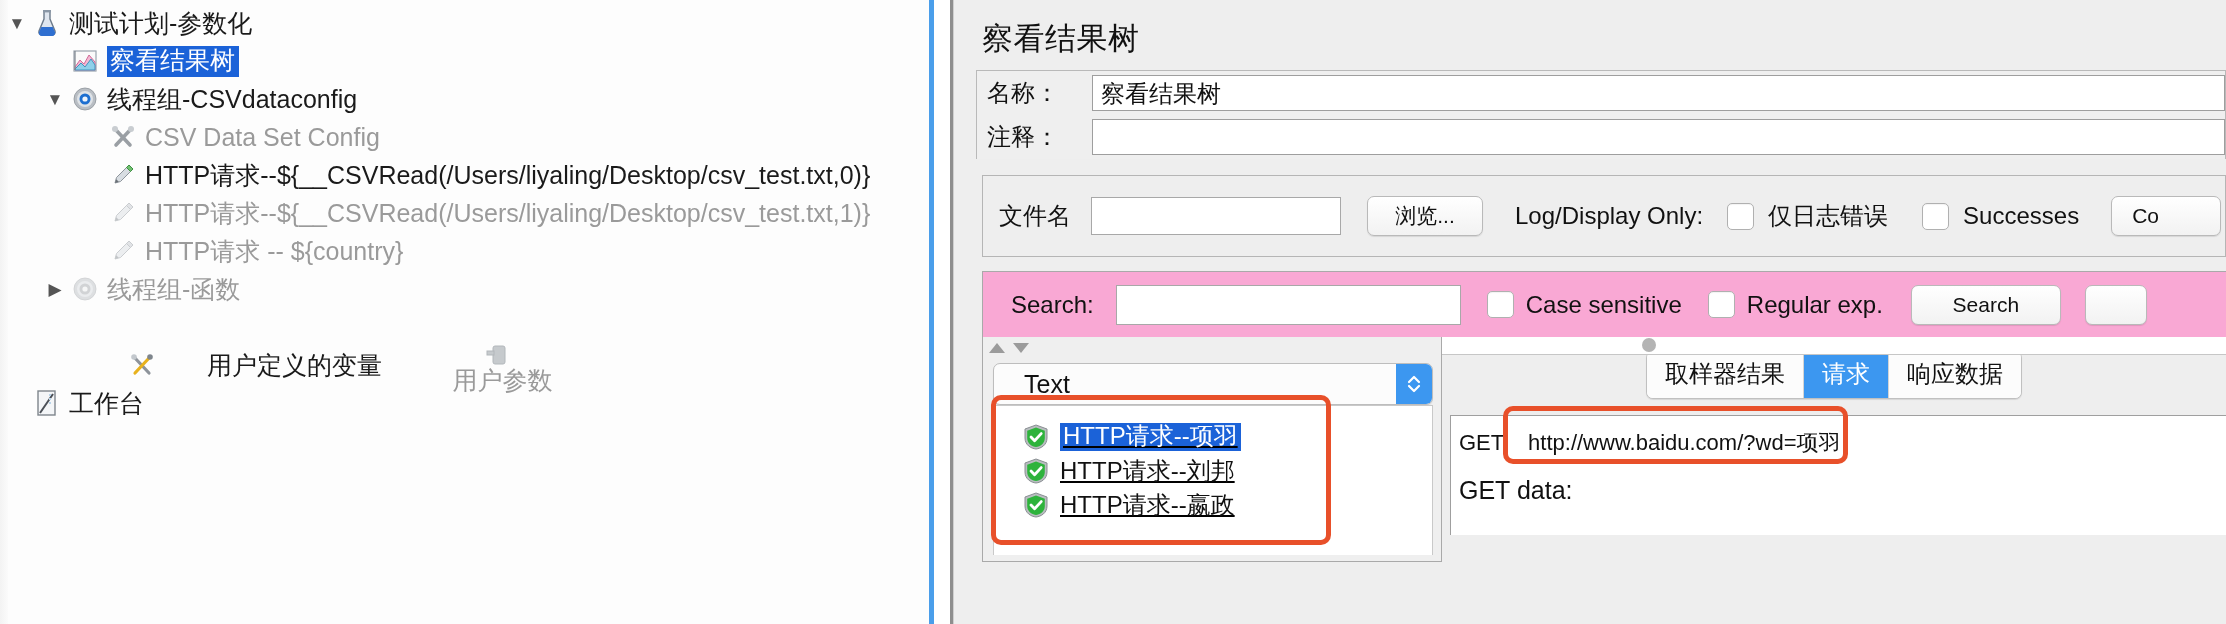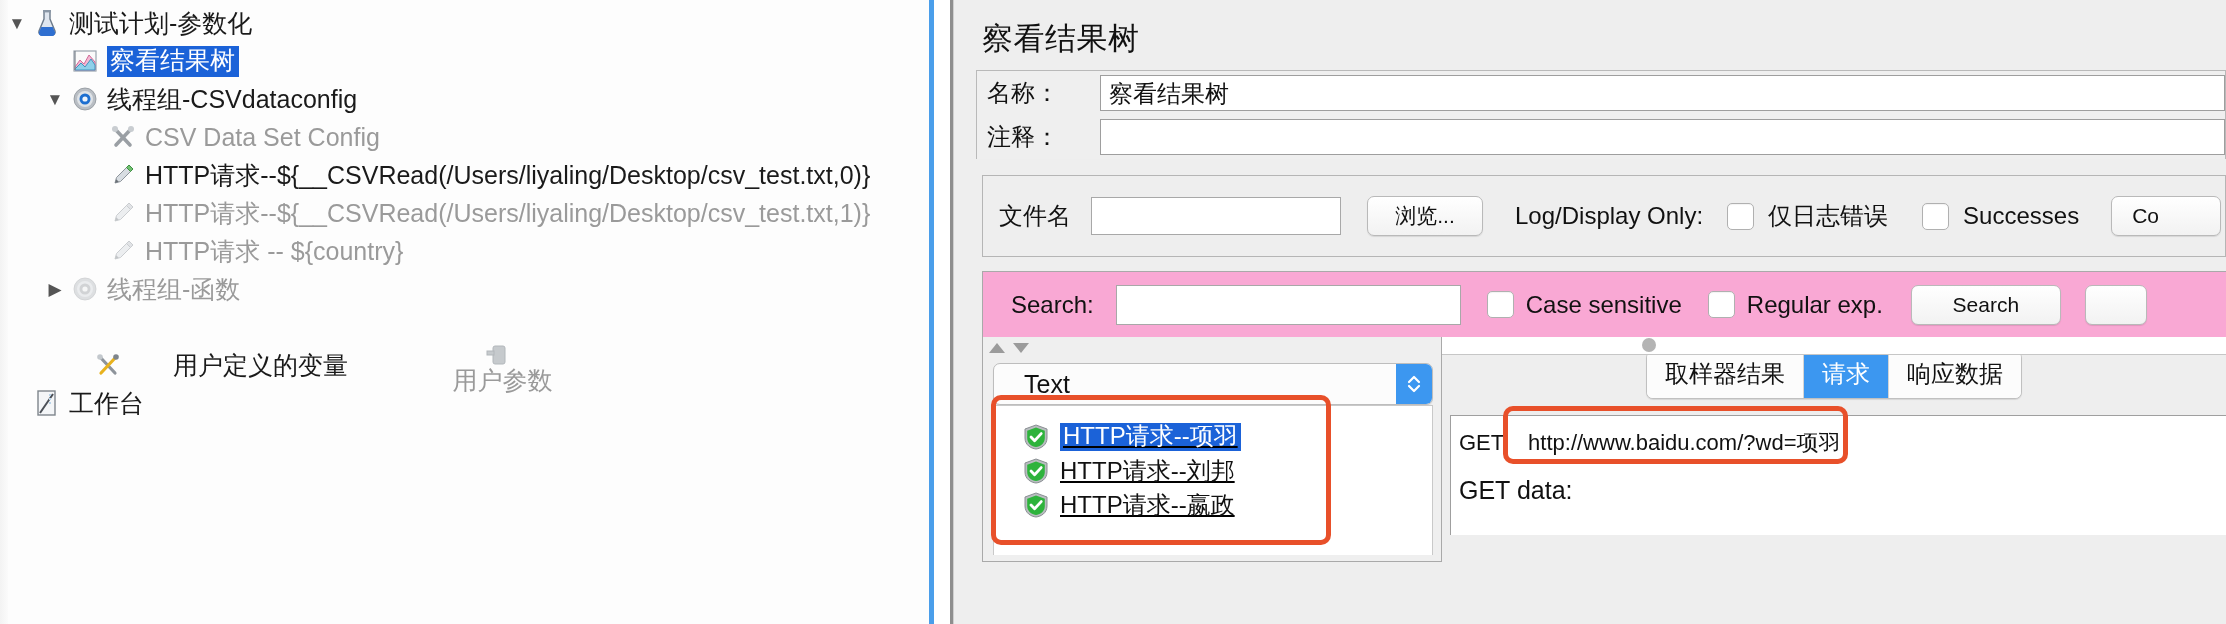--- a/index.html
+++ b/index.html
@@ -64,7 +64,7 @@
     background:#efefef;
     margin-right:0;
   }
-  .field-row { display:flex; align-items:center; height:44px; padding-left:10px;gap:8px; }
+  .field-row { display:flex; align-items:center; height:44px; padding-left:10px; }
   .field-label { font-size:24px; color:#111; width:105px; flex:0 0 105px; }
   .field-input {
     flex:1 1 auto; height:36px; background:#fff; border:1px solid #9e9e9e;

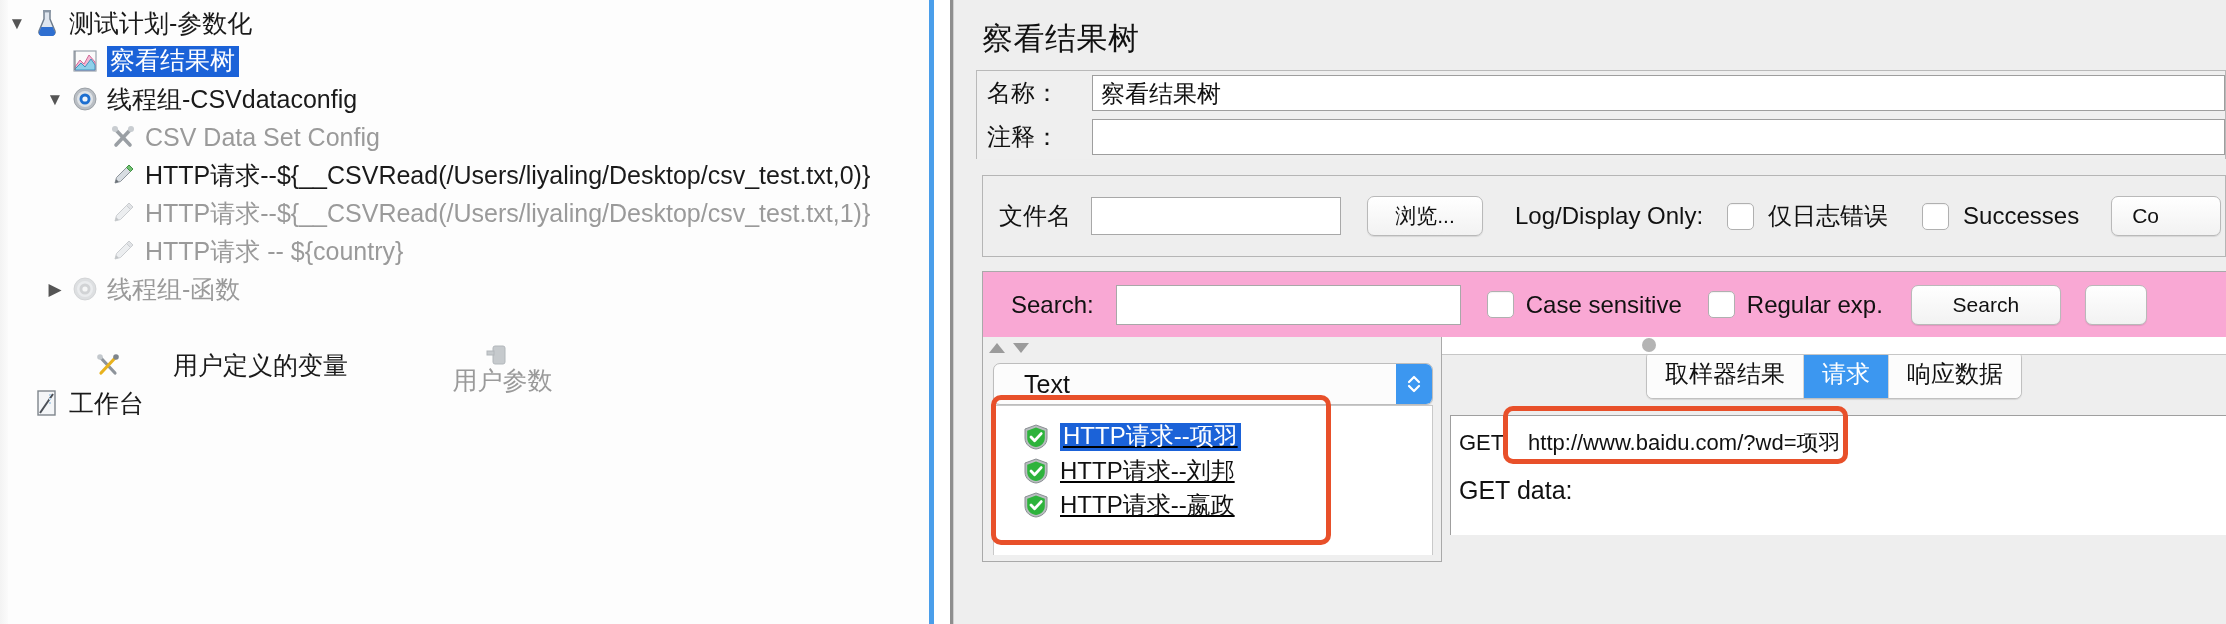--- a/index.html
+++ b/index.html
@@ -292,7 +292,7 @@
           </span>
           <span class="tlabel">用户参数</span>
         </div>
-        <div class="tree-row" style="padding-left: 18px; gap: 43px;">
+        <div class="tree-row" style="padding-left: 52px; gap: 43px;">
           <span class="twisty spacer">·</span>
           <span class="ticon">
             <svg class="ic" width="26" height="26" viewBox="0 0 26 26">

